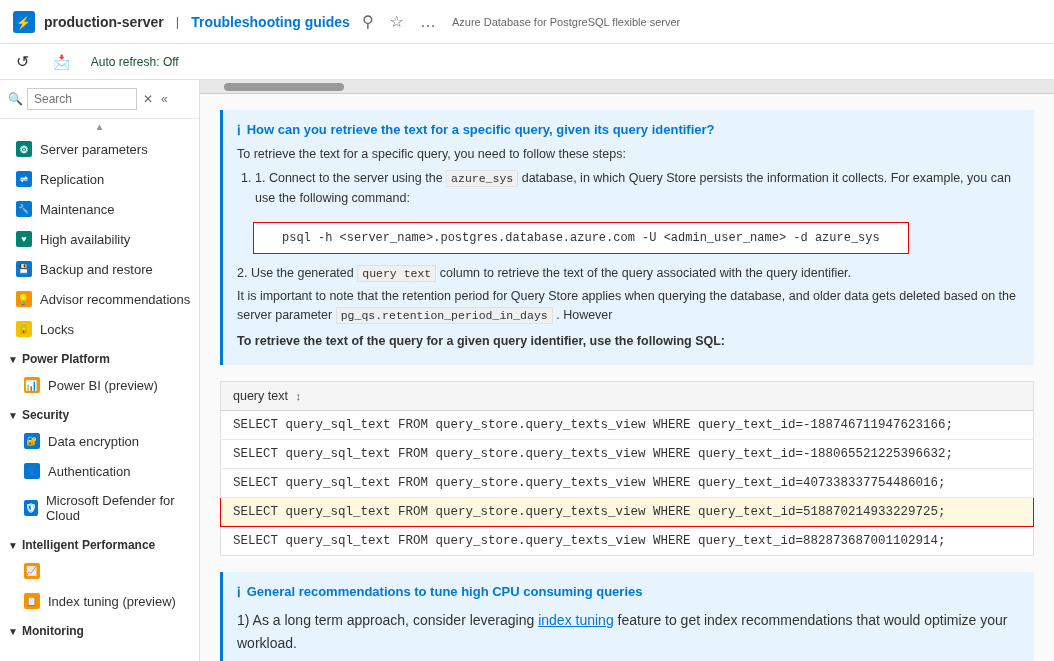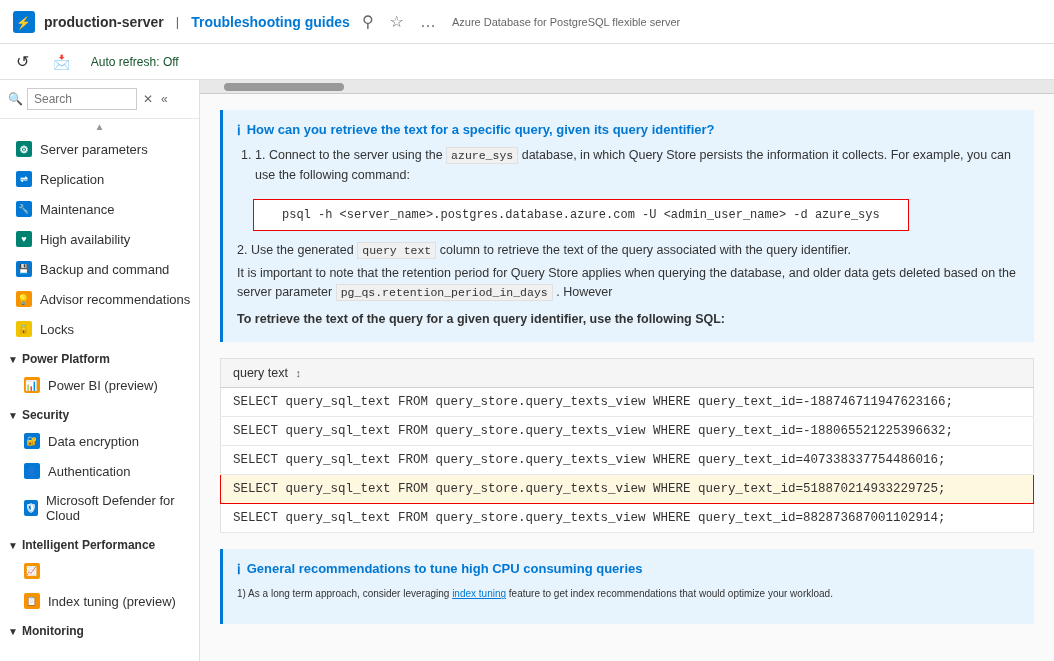--- a/index.html
+++ b/index.html
@@ -212,6 +212,7 @@
           <span class="info-icon">ℹ</span>
           <span>How can you retrieve the text for a specific query, given its query identifier?</span>
         </div>
+        <p>To retrieve the text for a specific query, you need to follow these steps:</p>
         <ol>
           <li>
             <span>1. Connect to the server using the</span>

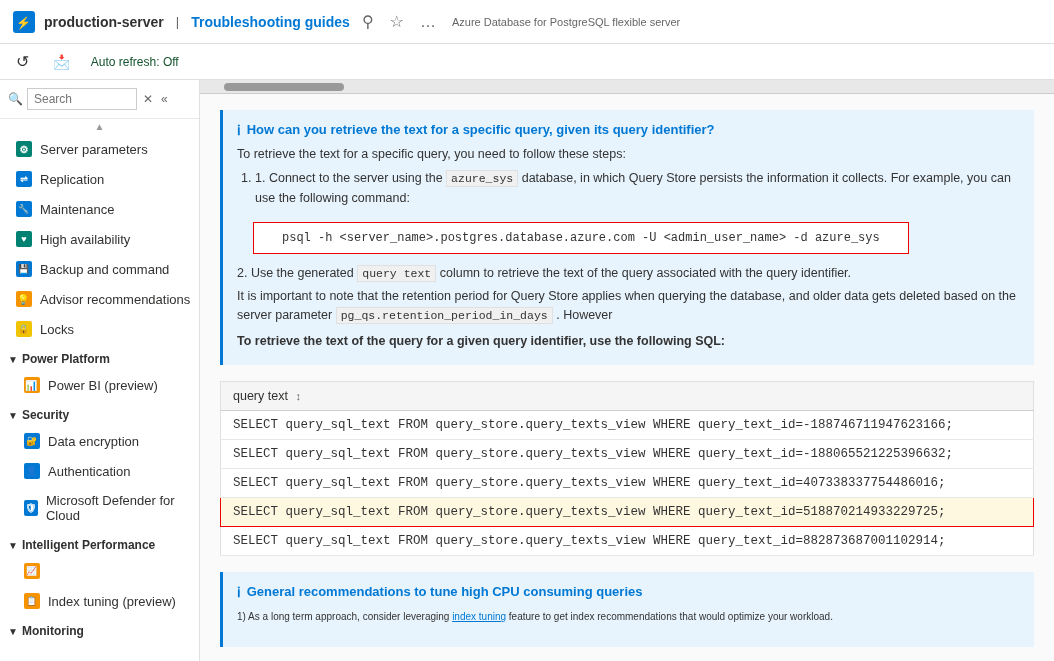--- a/index.html
+++ b/index.html
@@ -139,7 +139,7 @@
     </div>
     <div class="sidebar-item">
       <span class="azure-icon icon-blue" style="font-size:9px;">💾</span>
-      <span>Backup and command</span>
+      <span>Backup and restore</span>
     </div>
     <div class="sidebar-item">
       <span class="azure-icon" style="background:#f59400;color:#fff;">💡</span>

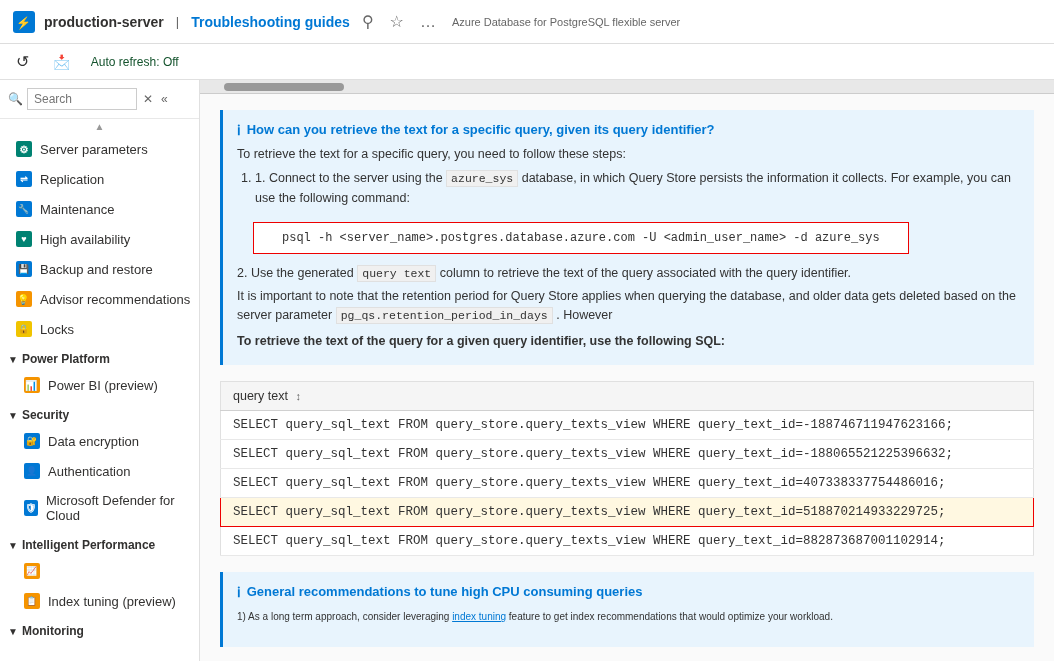--- a/index.html
+++ b/index.html
@@ -63,7 +63,7 @@
     
     .recommendations-box { background: #e8f4fd; border-left: 3px solid #0078d4; padding: 10px 14px; margin-top: 16px; }
     .recommendations-box .rec-title { font-weight: 600; font-size: 13px; color: #0078d4; display: flex; align-items: center; gap: 6px; margin-bottom: 8px; }
-    .recommendations-box p { font-size: 10px; color: #333; line-height: 1.6; margin-bottom: 12px; }
+    .recommendations-box p { font-size: 14px; color: #333; line-height: 1.6; margin-bottom: 12px; }
     .link-text { color: #0078d4; text-decoration: underline; cursor: pointer; }
 
     

